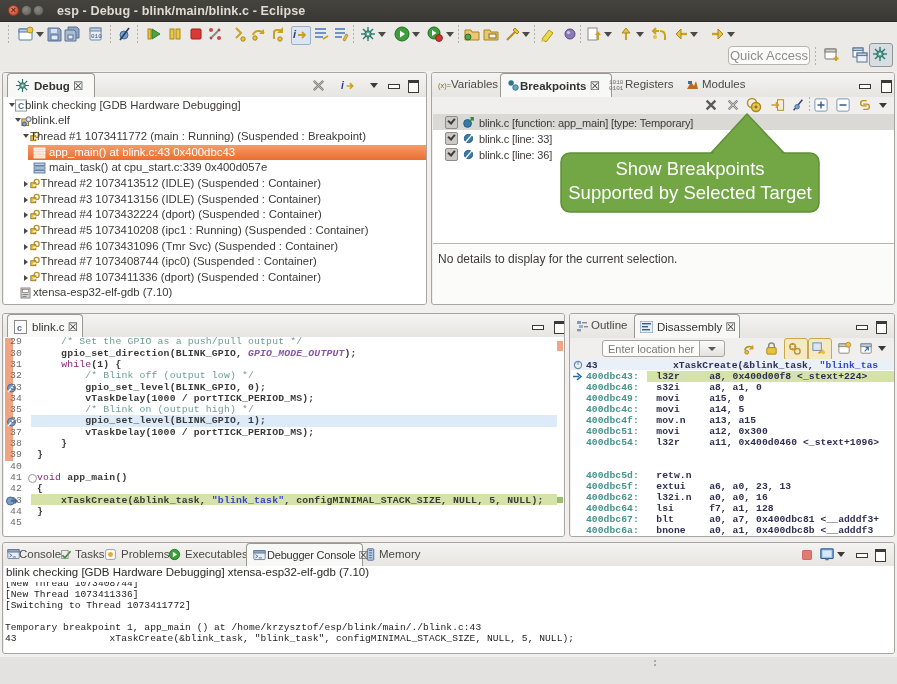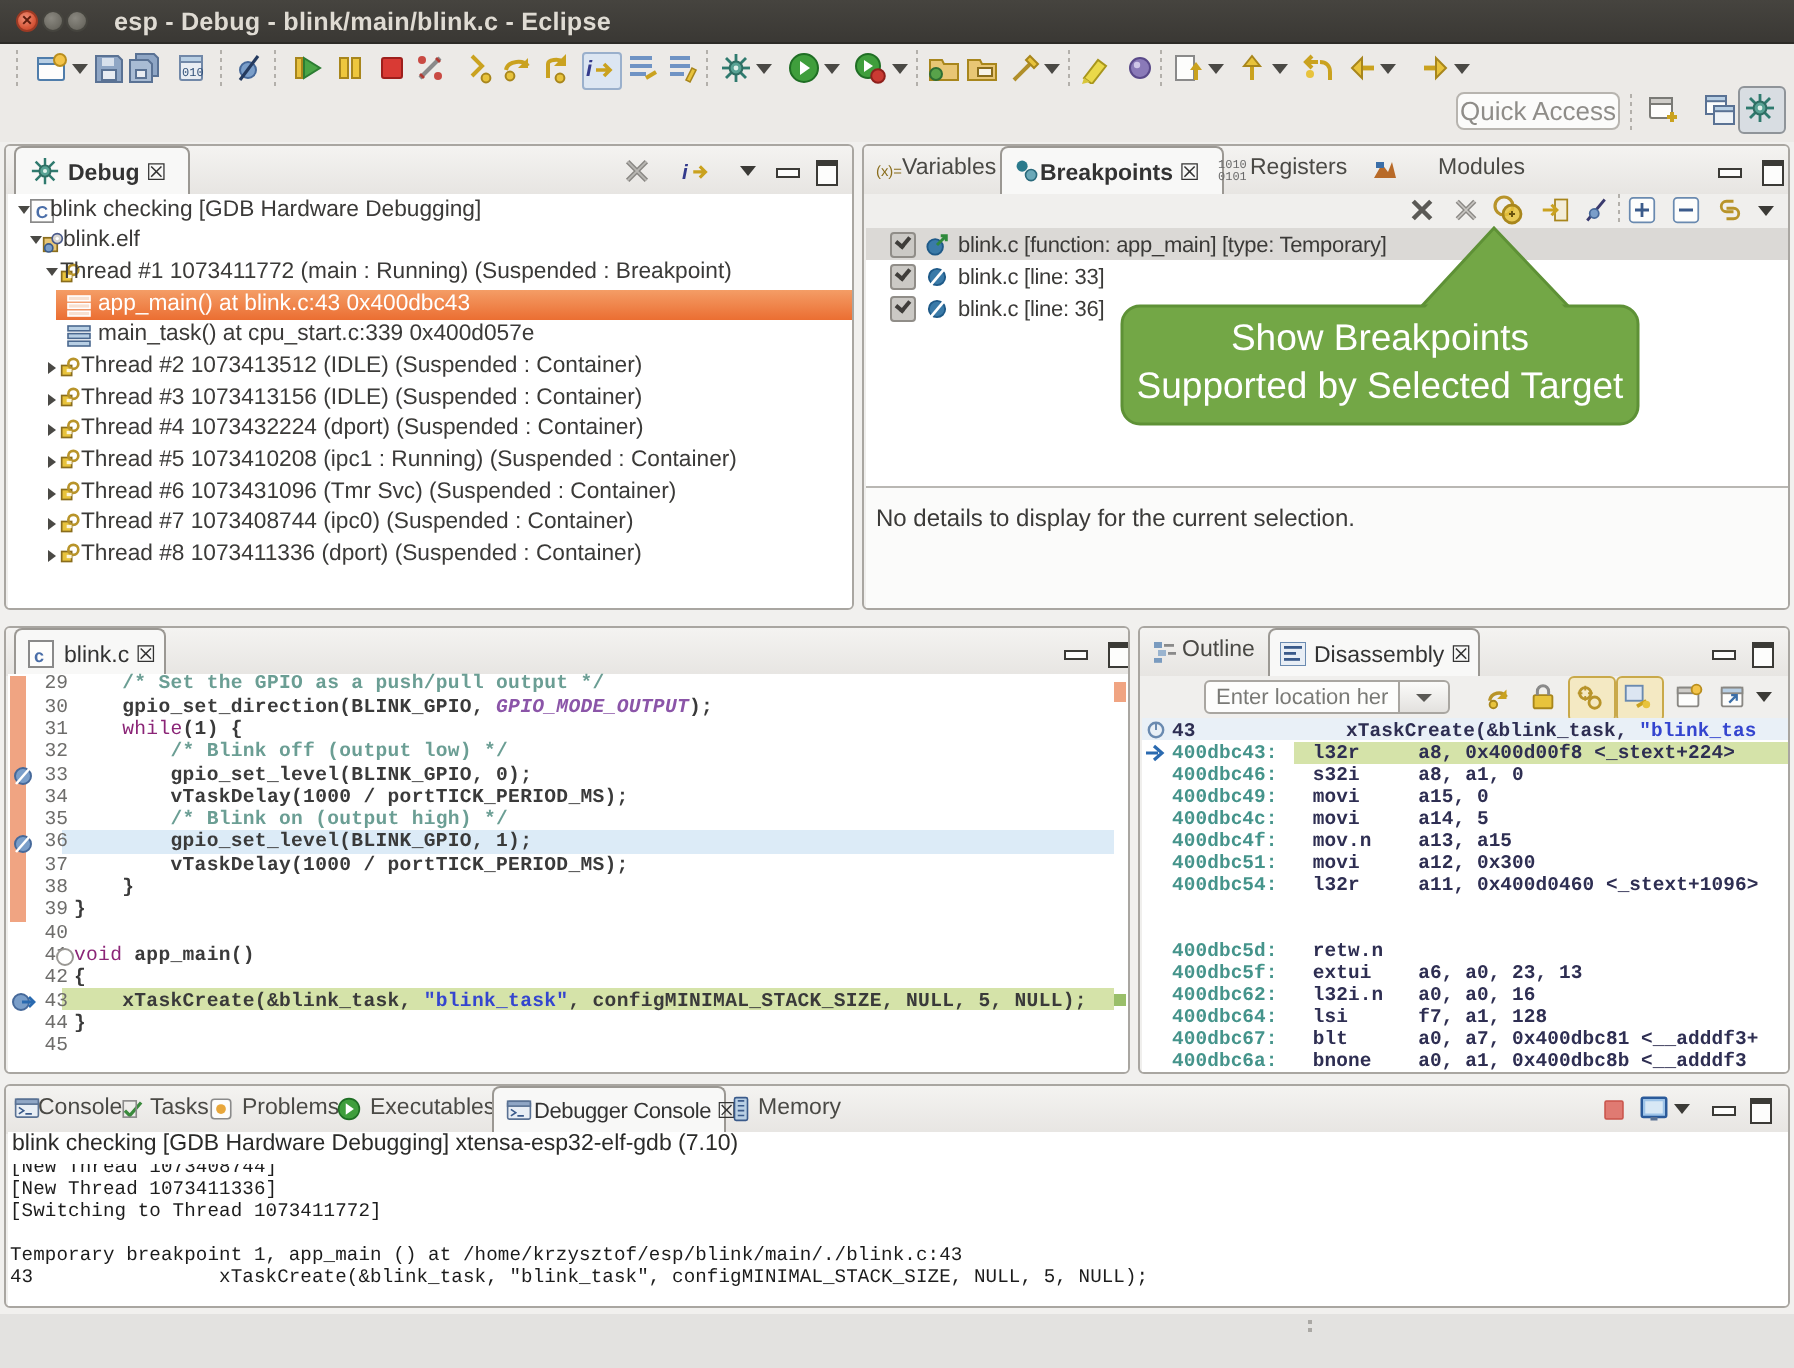--- a/index.html
+++ b/index.html
@@ -424,7 +424,7 @@
           <path d="M1 10l4-7 3 4 2-5 2 8z" fill="#b86a28"></path>
           <rect x="2" y="2" width="4" height="3" fill="#3a6ea8"></rect>
         </svg>
-        <div class="lbl" style="left:36px">Modules</div>
+        <div class="lbl" style="left:19px">Modules</div>
       </div>
     <div class="abs" style="left:427px;top:11px;width:10px;height:3px;border:1px solid #3b3a36;background:#fdfdfc"></div>
     <div class="abs" style="left:449px;top:7px;width:9px;height:9px;border:1.5px solid #3b3a36;background:#fdfdfc;border-top-width:3px"></div>

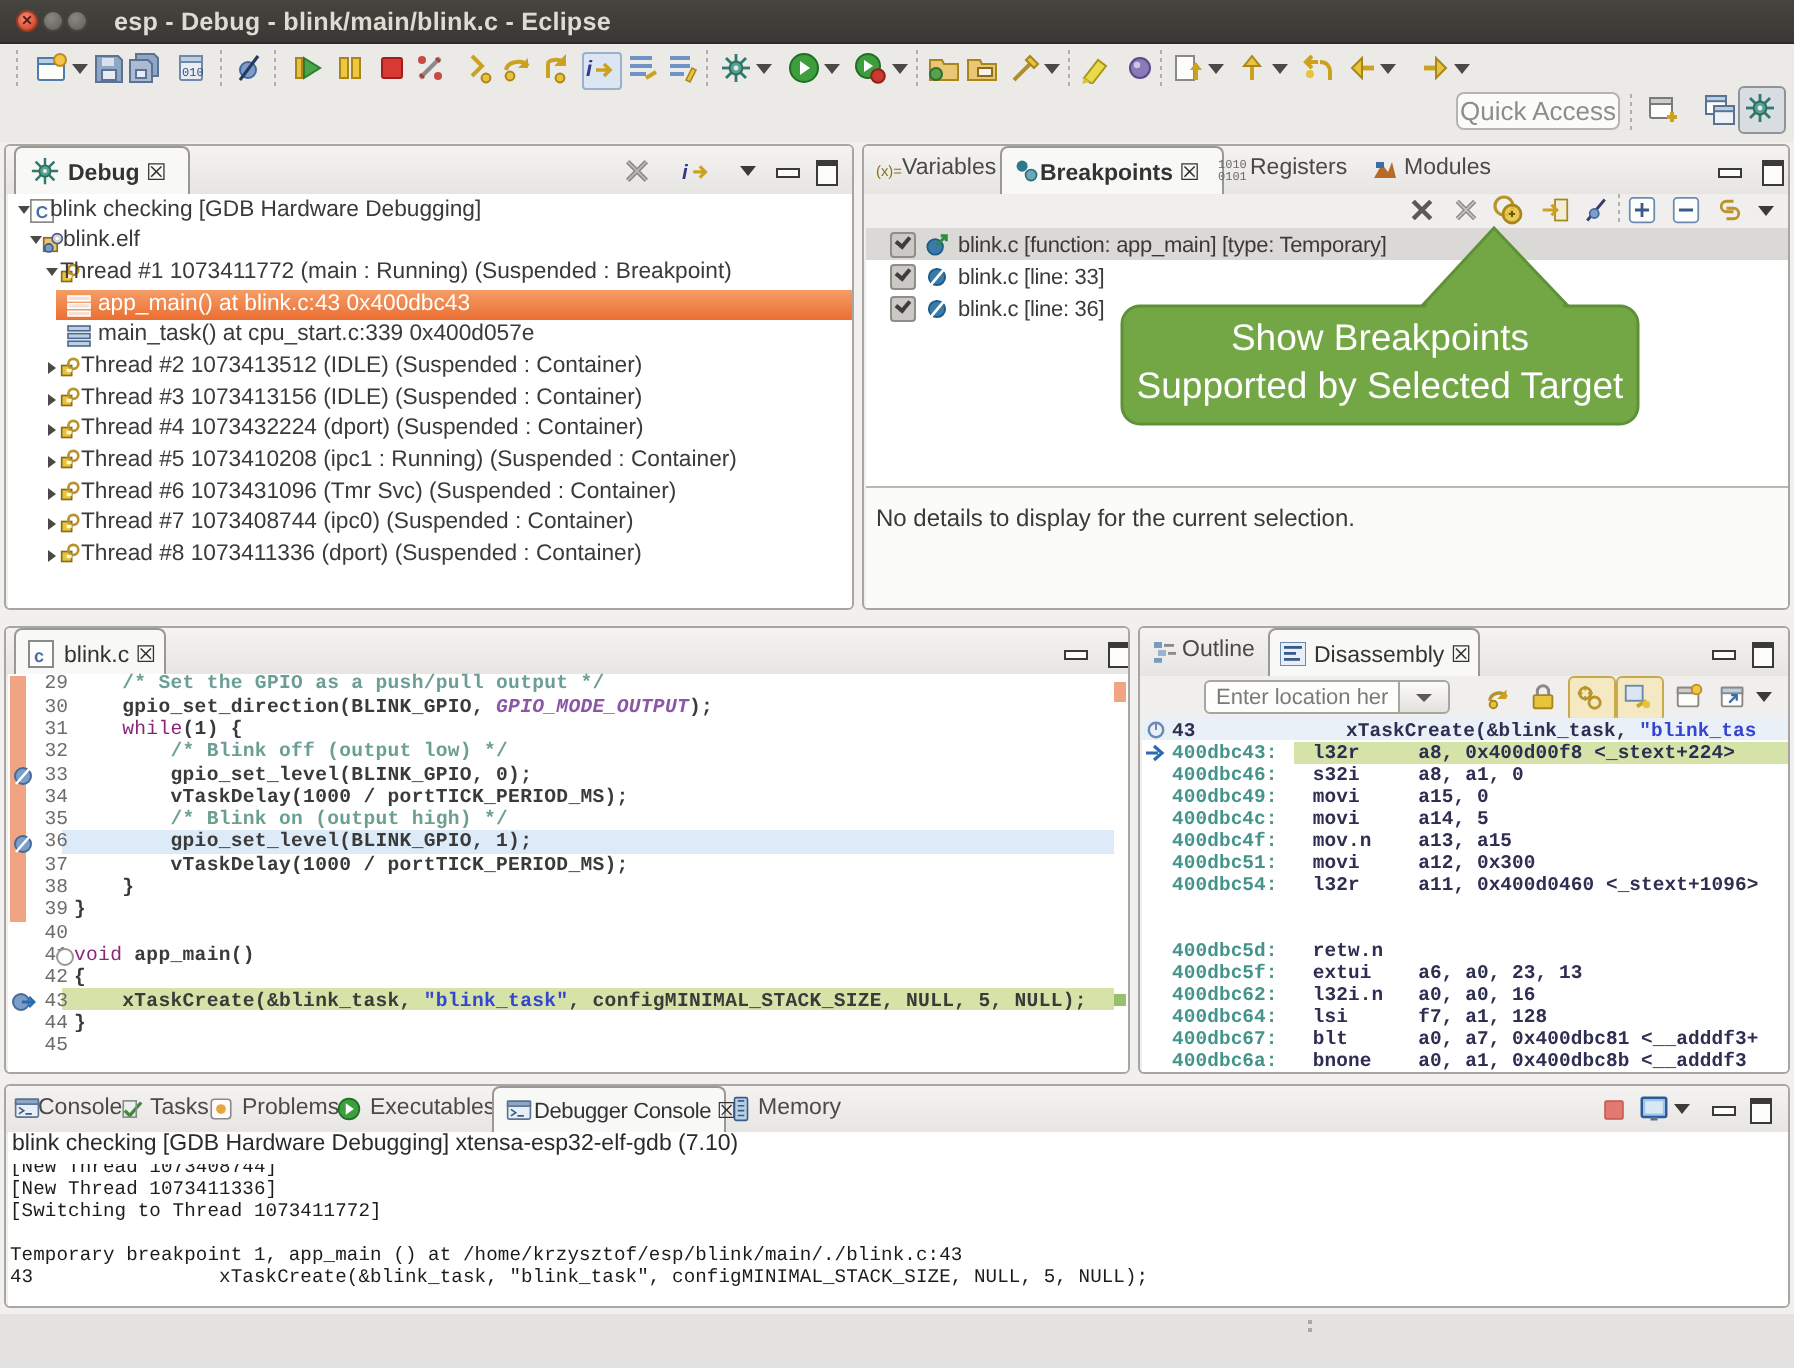--- a/index.html
+++ b/index.html
@@ -394,6 +394,15 @@
         </svg>
   <span class="abs" style="left:36.5px;top:1px">Thread #8 1073411336 (dport) (Suspended : Container)</span>
 </div>
+<div class="treerow" style="top:188.4px">
+  <svg class="abs" style="left:15px;top:1px;width:13px;height:14px" viewBox="0 0 13 14">
+          <rect x="2" y="2" width="9" height="10" fill="#d8d6d2" stroke="#8a8884"></rect>
+          <rect x="3.5" y="3.5" width="6" height="3" fill="#fdfdfc" stroke="#6a6a6a" stroke-width="0.6"></rect>
+          <rect x="3.5" y="8" width="6" height="1" fill="#8a8884"></rect>
+          <rect x="3.5" y="10" width="4" height="1" fill="#8a8884"></rect>
+        </svg>
+  <span class="abs" style="left:29px;top:1px">xtensa-esp32-elf-gdb (7.10)</span>
+</div>
   </div>
 </div>
 

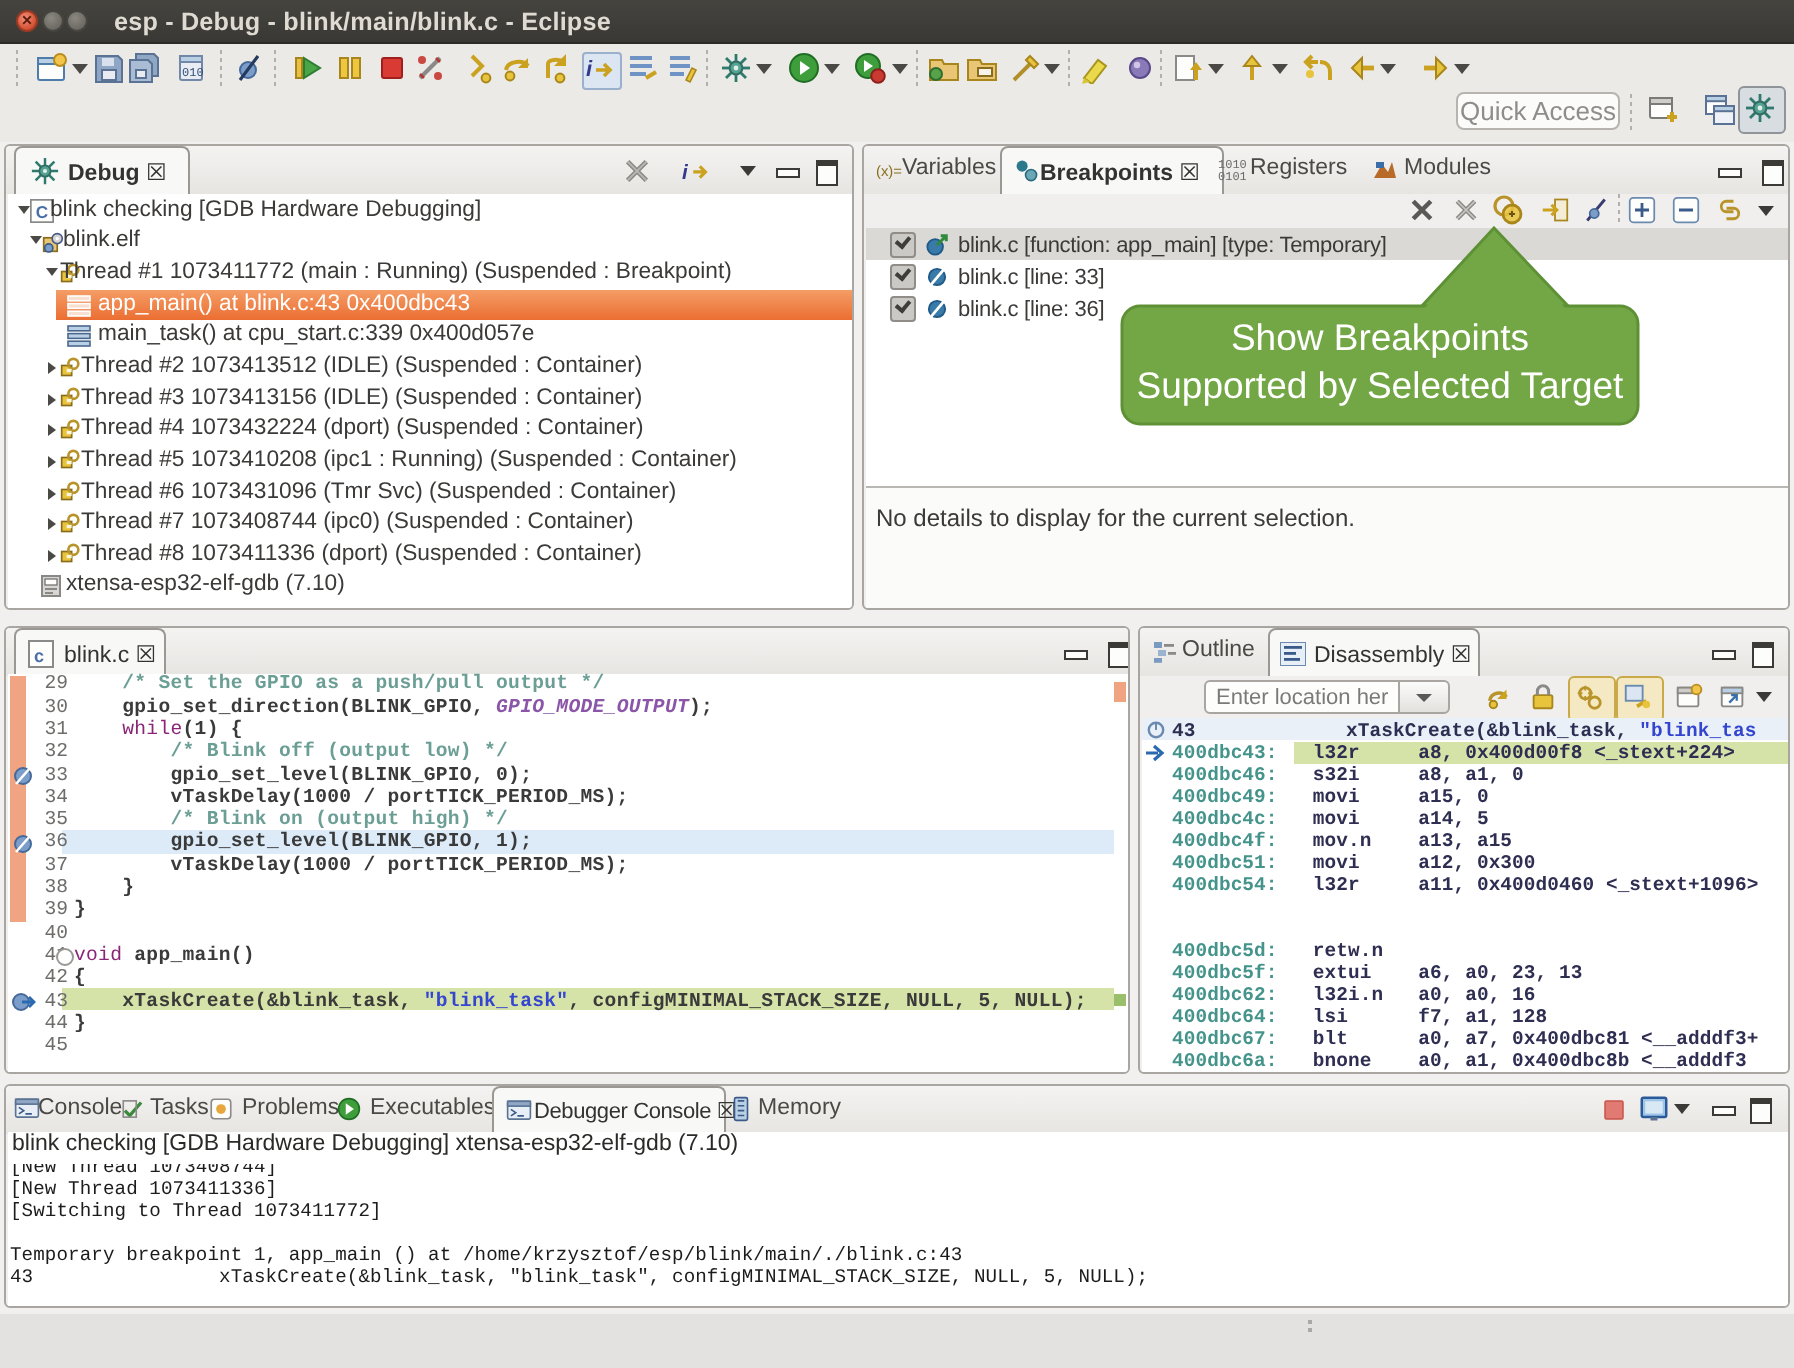--- a/index.html
+++ b/index.html
@@ -31,7 +31,7 @@
 .c-key{color:#8b2577;font-weight:normal}
 .c-str{color:#3445cf;font-weight:bold}
 .c-mac{color:#8b55a8;font-style:italic}
-.lnum{position:absolute;width:24px;text-align:right;font-family:"Liberation Mono",monospace;font-size:9.8px;color:#6e6d6b}
+.lnum{position:absolute;width:24px;text-align:left;font-family:"Liberation Mono",monospace;font-size:9.8px;color:#6e6d6b}
 .dline{position:absolute;white-space:pre;font-family:"Liberation Mono",monospace;font-size:9.7px;font-weight:bold;letter-spacing:0.05px}
 .addr{color:#45948b}.insn{color:#2e2e52}
 </style>

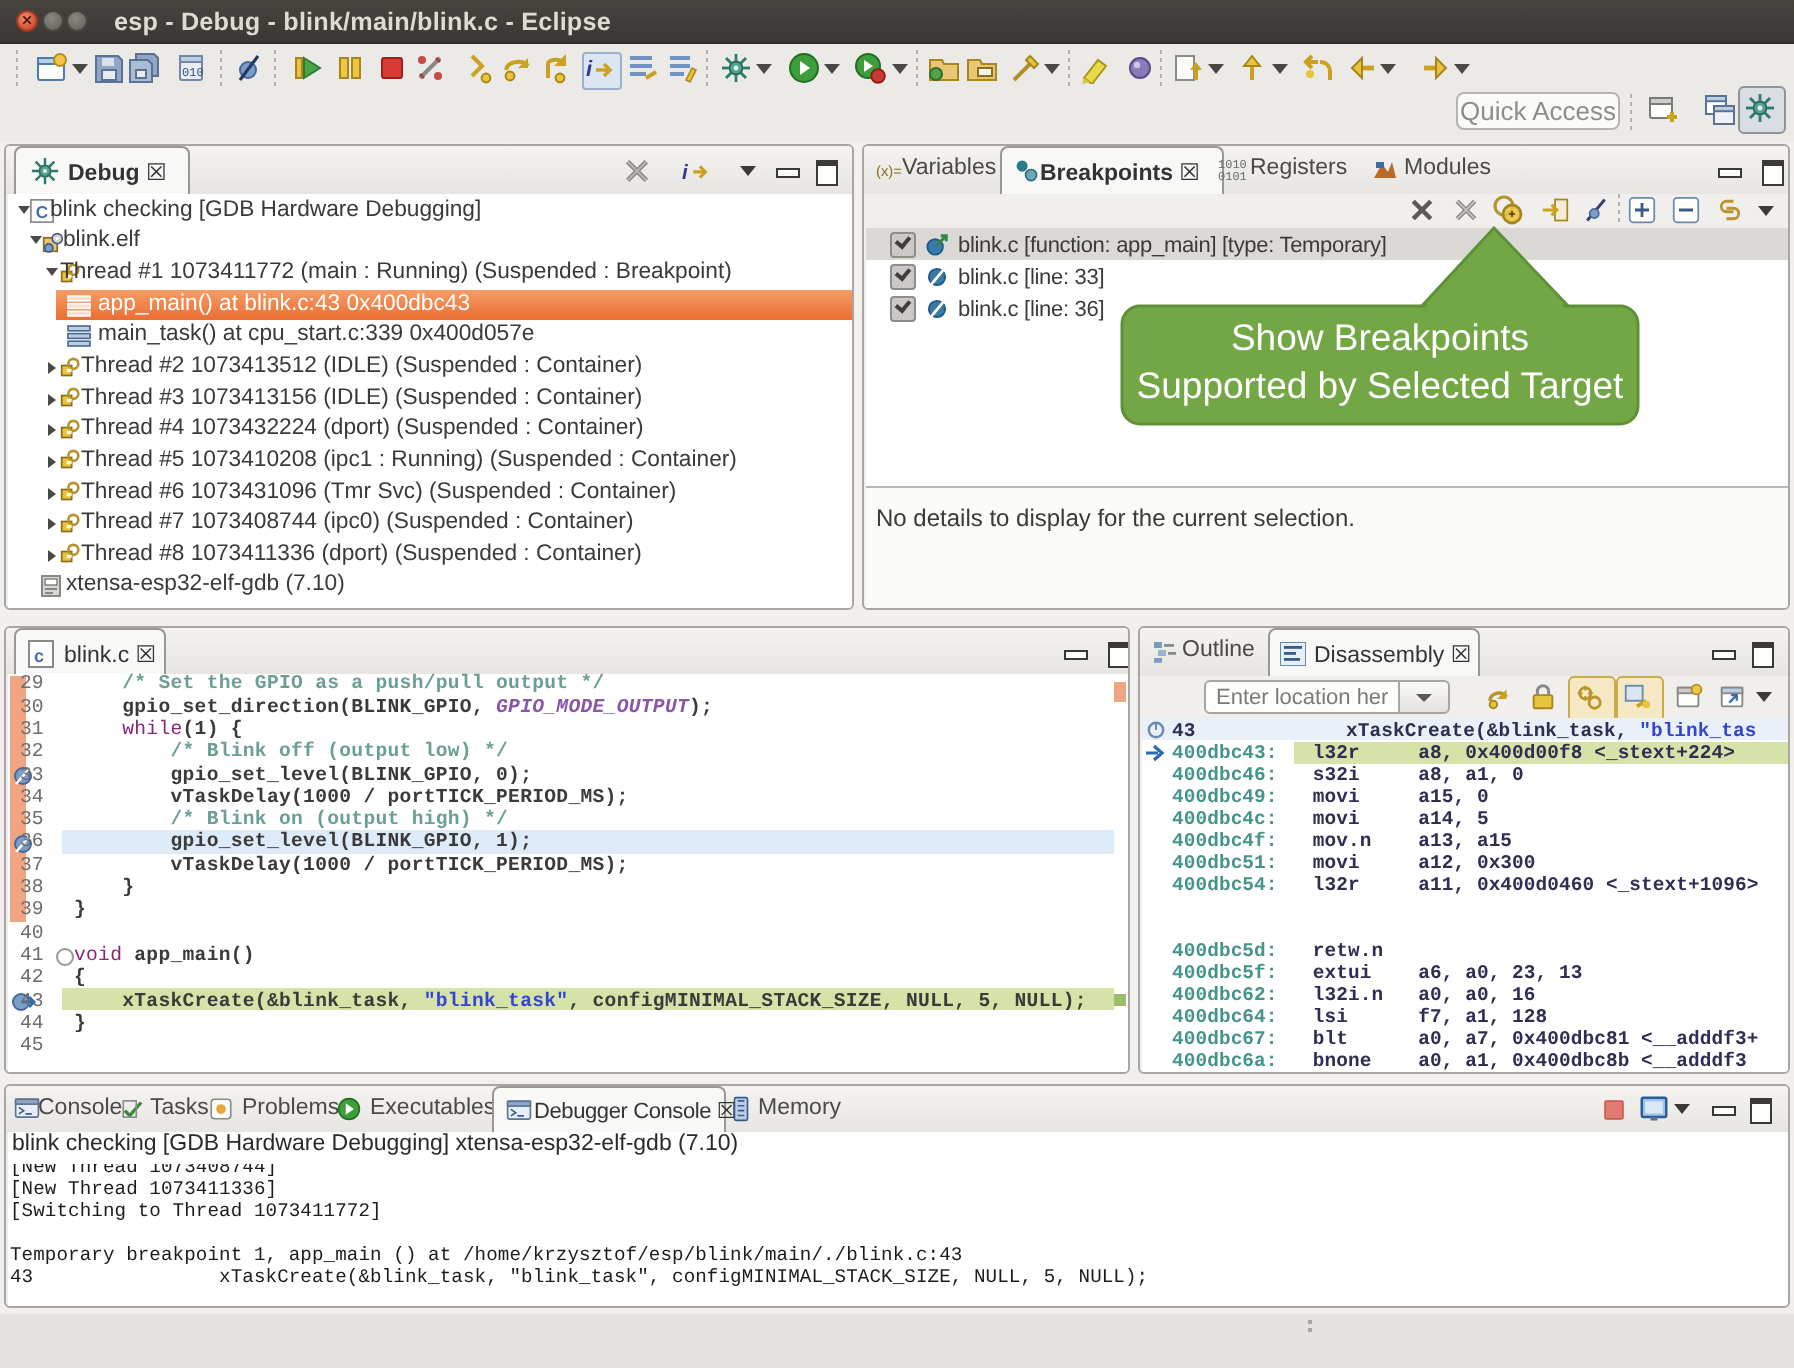--- a/index.html
+++ b/index.html
@@ -27,7 +27,7 @@
 .cb{position:absolute;top:2px;width:11px;height:11px;background:#cbc9c5;border:1px solid #908d88;border-radius:2px}
 .cb:after{content:"";position:absolute;left:2px;top:1px;width:5px;height:3px;border-left:2px solid #3f3d3a;border-bottom:2px solid #3f3d3a;transform:rotate(-50deg)}
 .srcline{position:absolute;white-space:pre;font-family:"Liberation Mono",monospace;font-size:9.8px;font-weight:bold;color:#3a3a3a;letter-spacing:0.15px}
-.c-com{color:#6b9e94;font-weight:bold}
+.c-com{color:#6b9e94;font-weight:normal}
 .c-key{color:#8b2577;font-weight:normal}
 .c-str{color:#3445cf;font-weight:bold}
 .c-mac{color:#8b55a8;font-style:italic}

